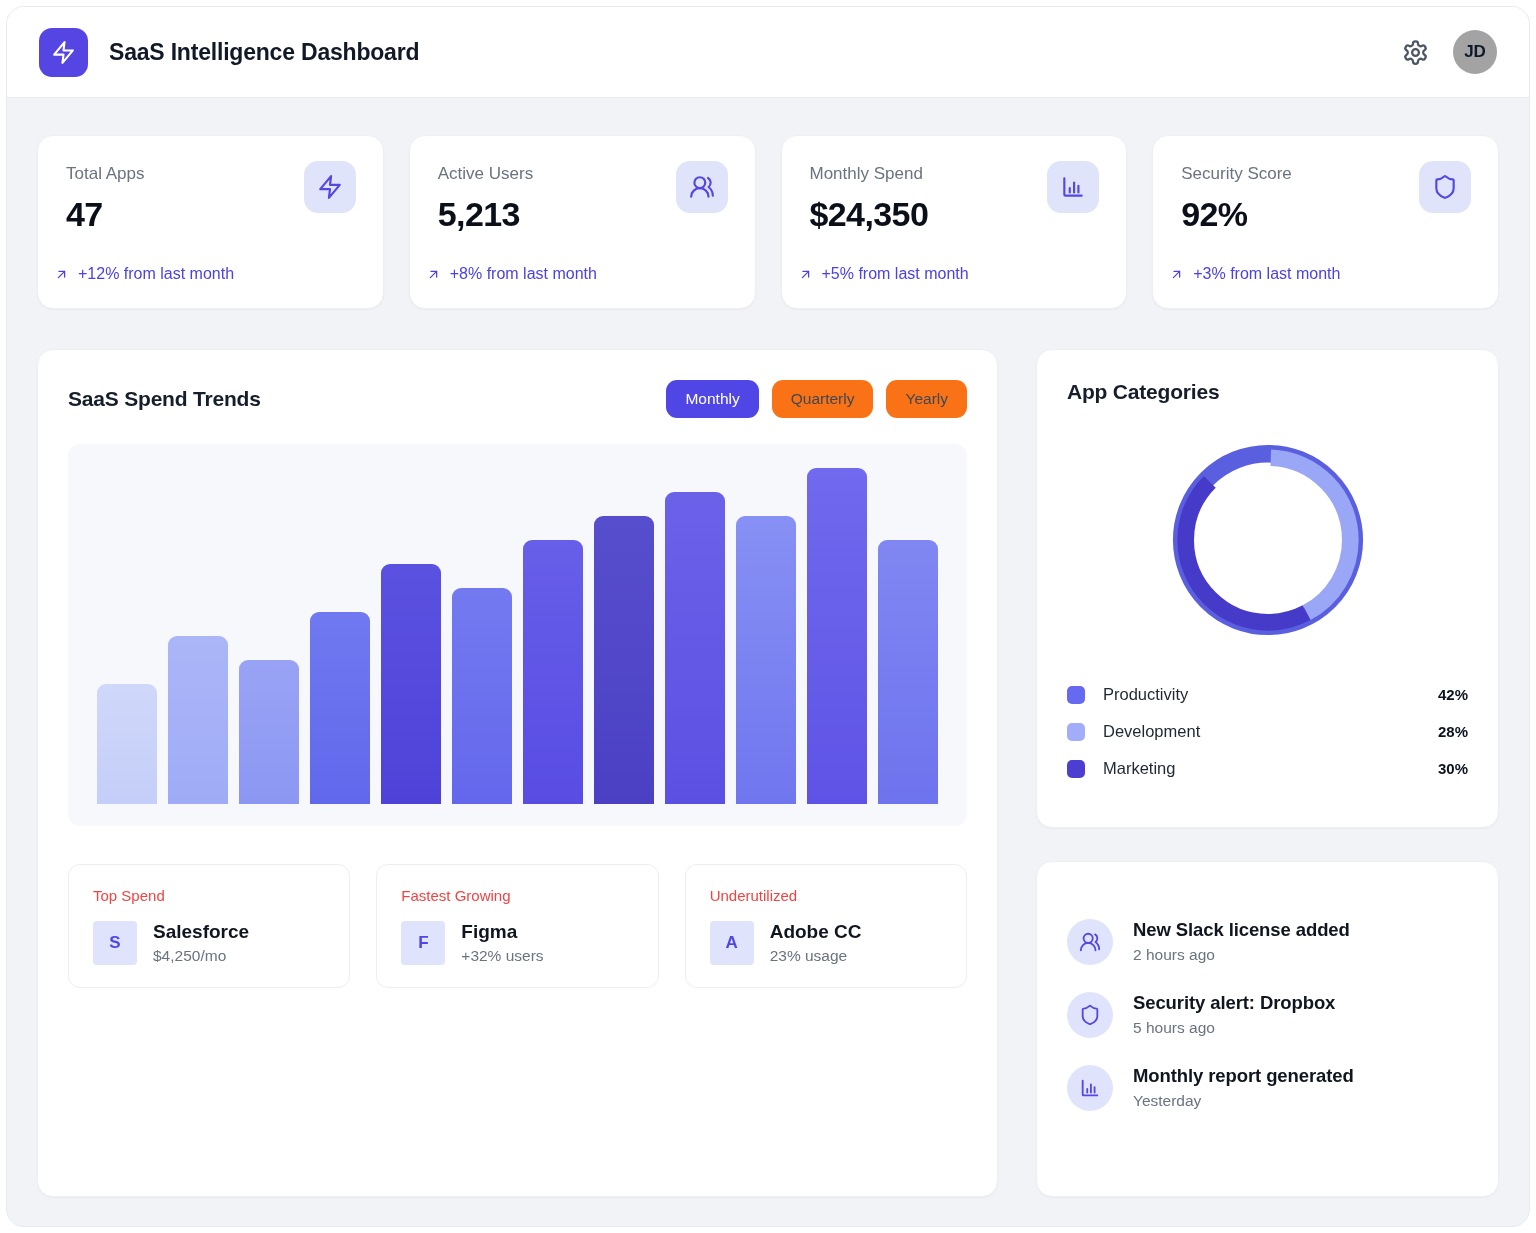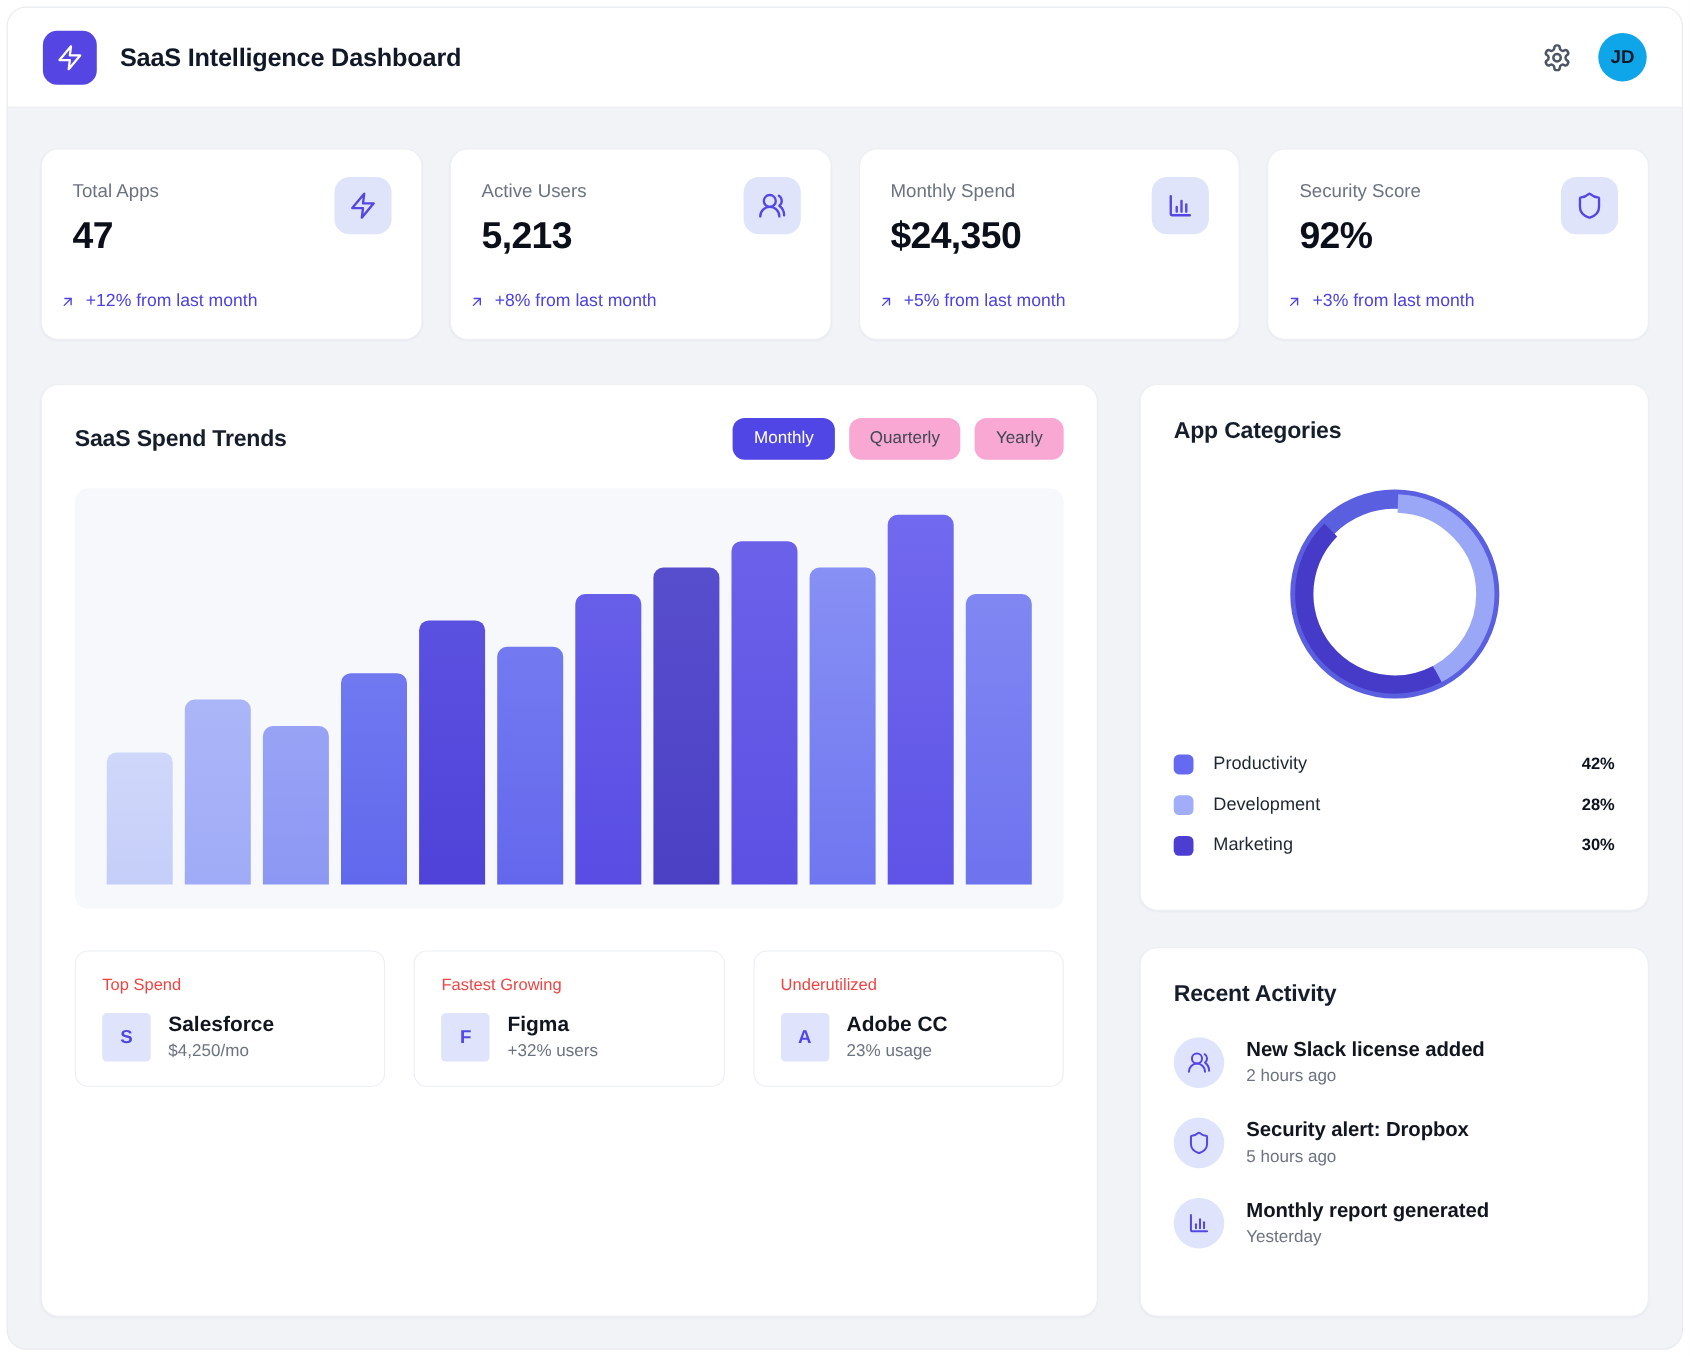--- a/index.html
+++ b/index.html
@@ -16,7 +16,7 @@
   .app-title { font-size:23px; font-weight:700; color:#111827; margin-left:21px; letter-spacing:-0.2px; }
   .header-actions { margin-left:auto; display:flex; align-items:center; gap:24px; }
   .gear-btn { background:none; border:none; color:#4b5563; cursor:pointer; display:flex; }
-  .avatar { width:44px; height:44px; border-radius:50%; background:#0ea5e9;
+  .avatar { width:44px; height:44px; border-radius:50%; background:#a3a3a3;
             display:flex; align-items:center; justify-content:center;
             font-size:17px; font-weight:700; color:#111827; cursor:pointer; }
 

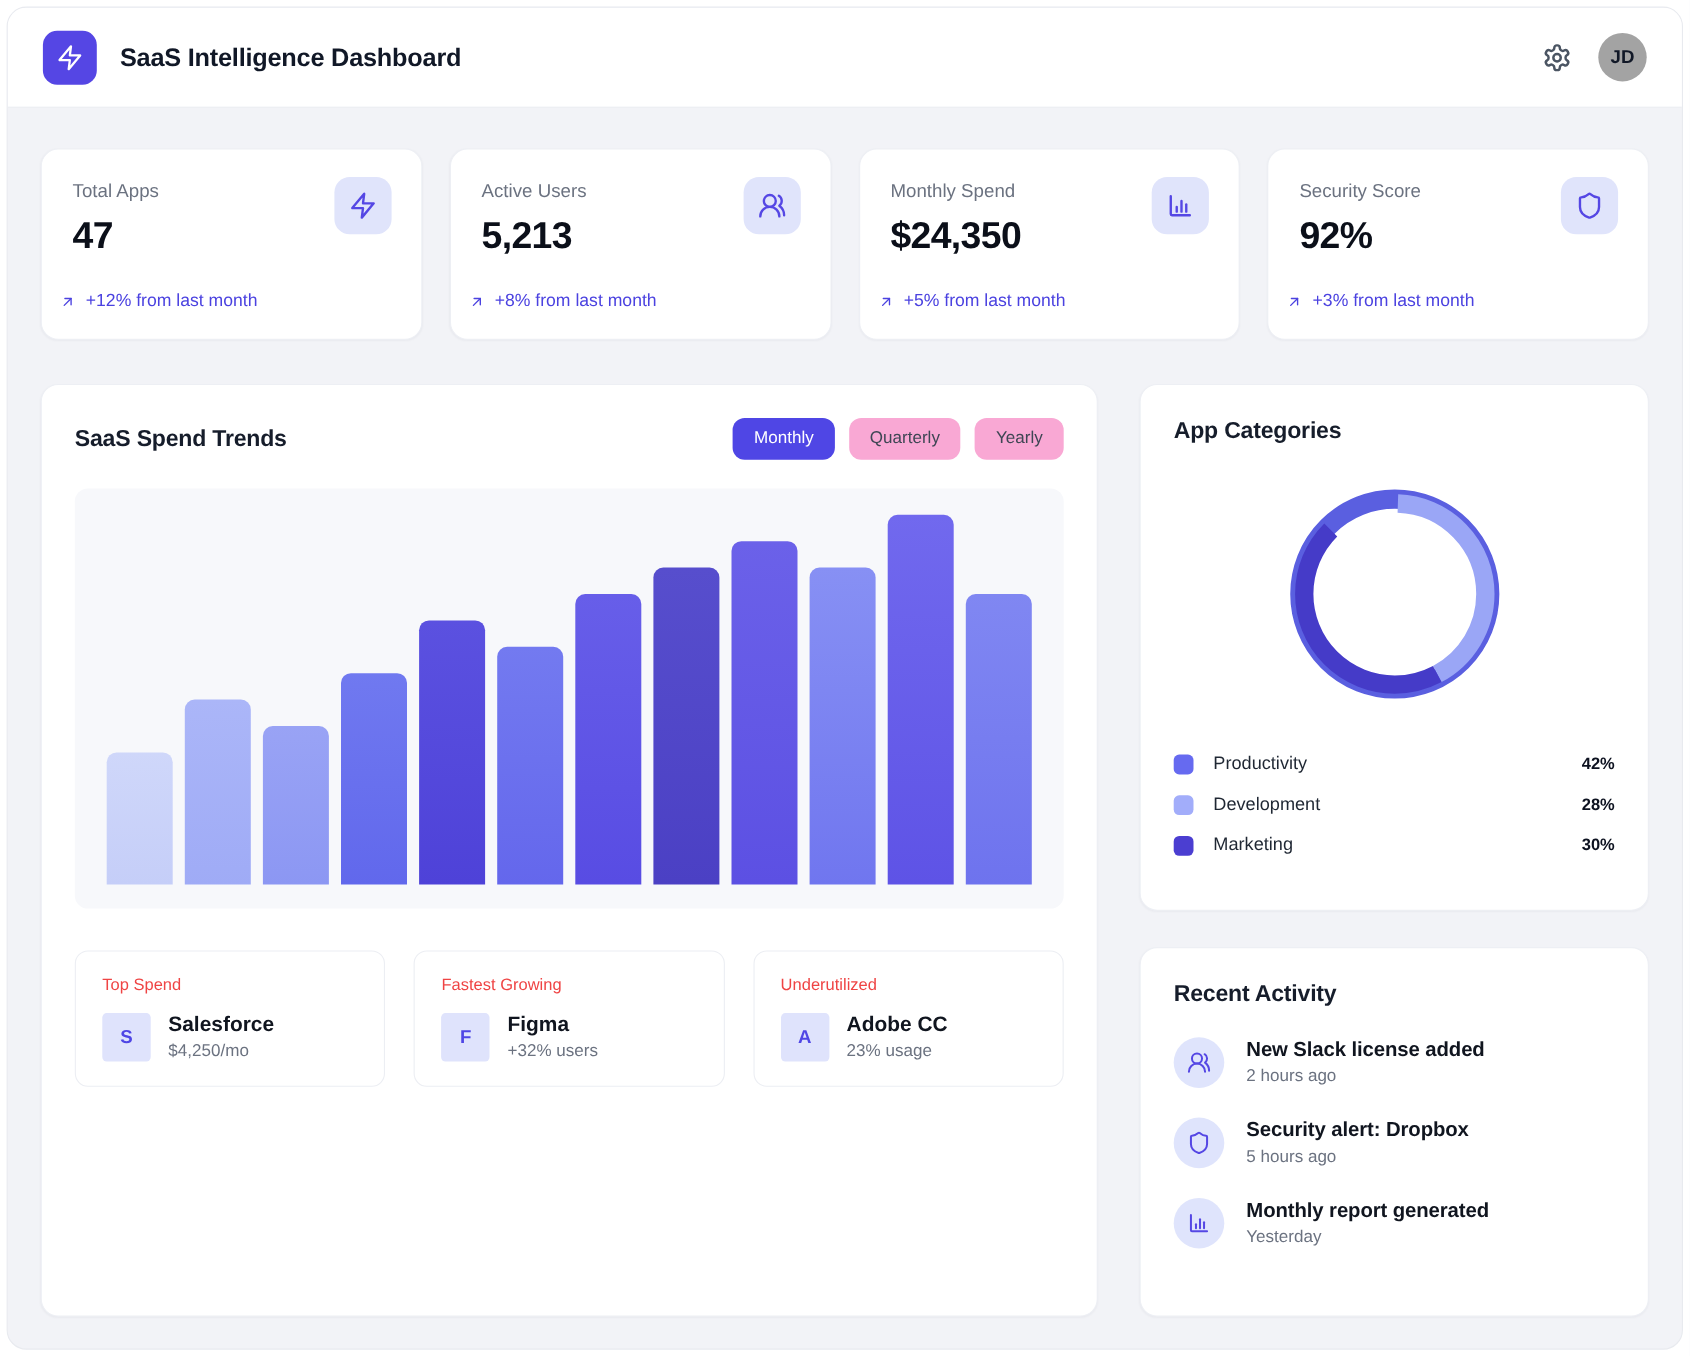--- a/index.html
+++ b/index.html
@@ -47,7 +47,7 @@
   .trends-head { display:flex; align-items:center; justify-content:space-between; }
   .toggles { display:flex; gap:13px; }
   .toggle { border:none; cursor:pointer; font-family:inherit; font-size:15.5px;
-            padding:10px 19px; border-radius:11px; background:#f9a8d4; color:#3f4654; }
+            padding:10px 19px; border-radius:11px; background:#f97316; color:#3f4654; }
   .toggle.active { background:#4f46e5; color:#ffffff; }
 
   .chart-area { margin-top:26px; height:382px; background:#f7f8fb; border-radius:12px;

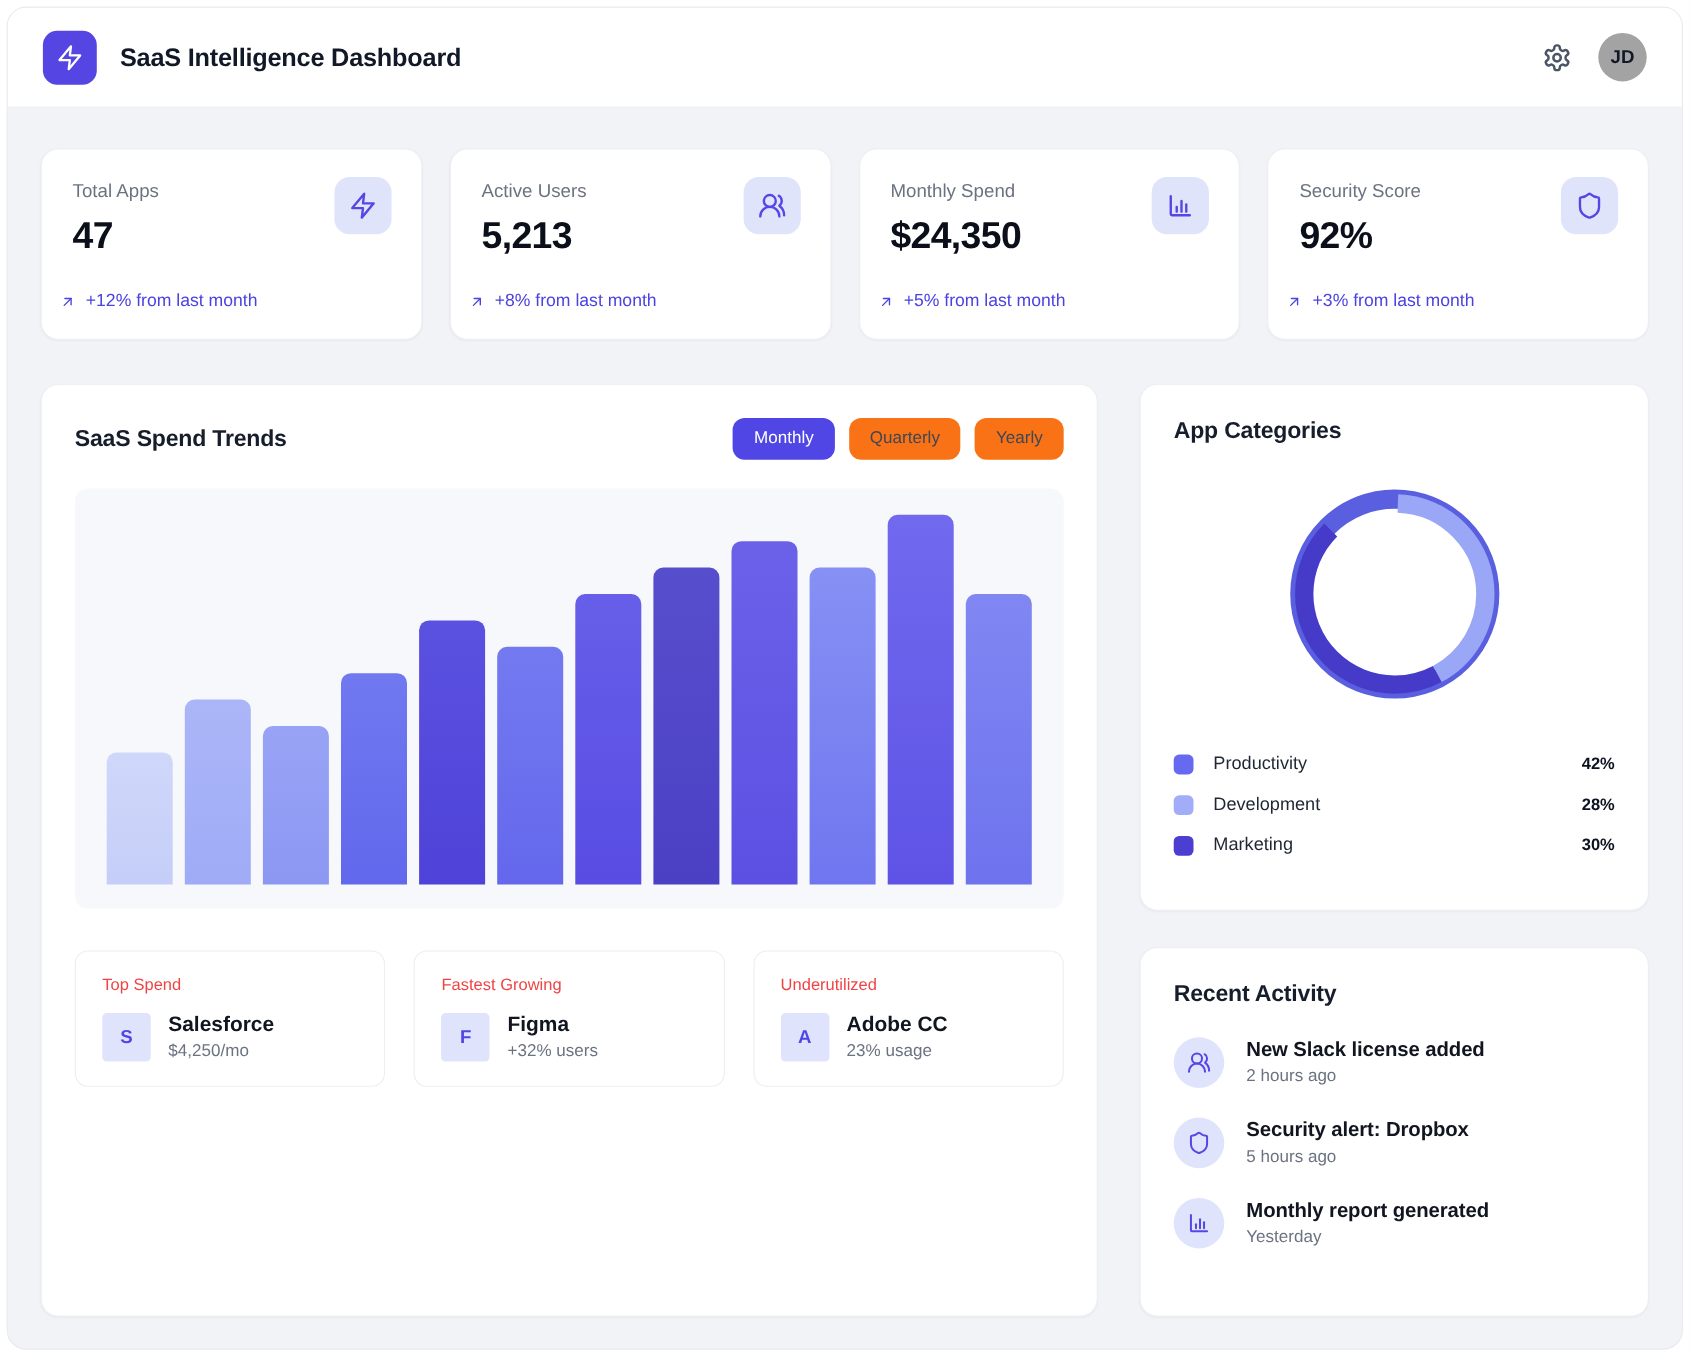--- a/index.html
+++ b/index.html
@@ -264,7 +264,6 @@
         </section>
 
         <section class="panel activity-panel">
-          <h2 class="panel-title">Recent Activity</h2>
           <div id="activity-list">
               <div class="activity-item">
                 <div class="act-icon">

